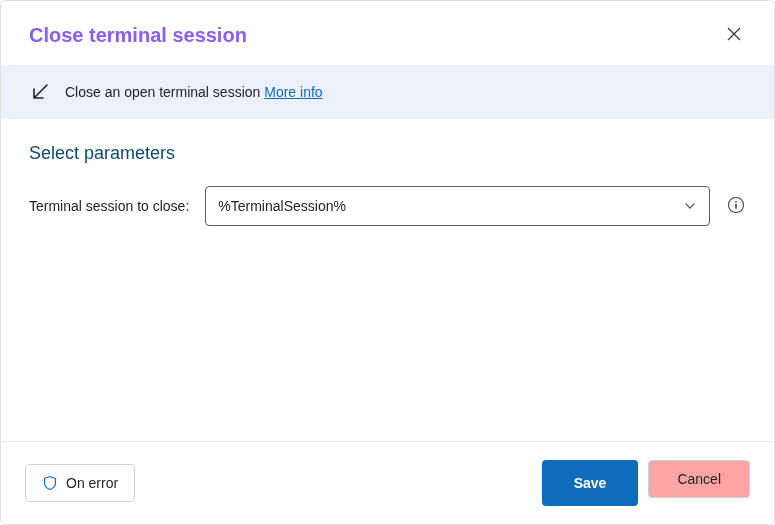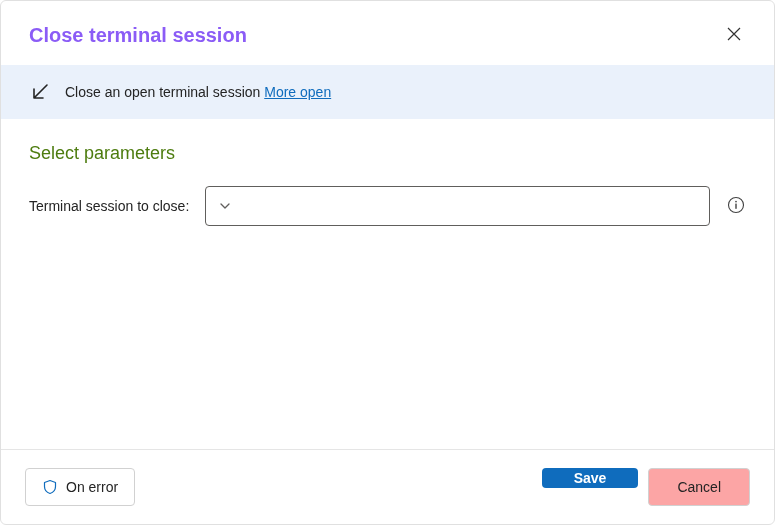--- a/index.html
+++ b/index.html
@@ -199,7 +199,7 @@
       </svg>
     </span>
     <span class="banner-text">
-      <span>Close an open terminal session </span><a class="more-info-link">More open</a>
+      <span>Close an open terminal session </span><a class="more-info-link">More info</a>
     </span>
   </div>
 

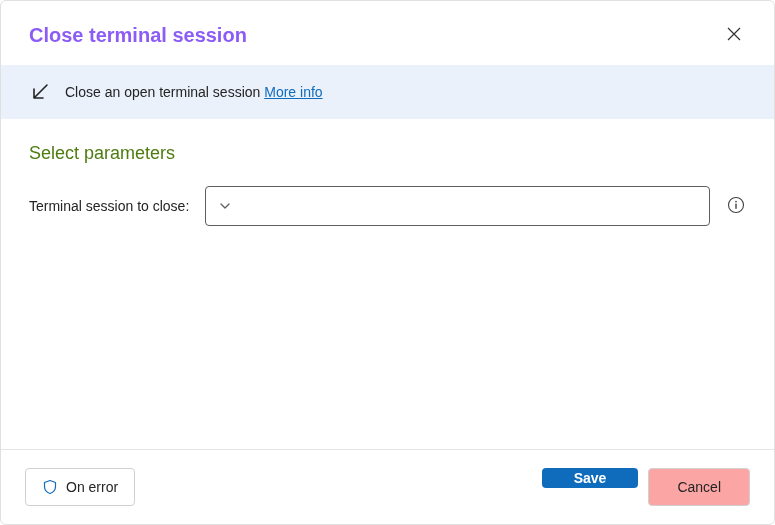--- a/index.html
+++ b/index.html
@@ -79,7 +79,7 @@
     .section-heading {
       font-size: 18px;
       font-weight: 400;
-      color: #4d7c0f;
+      color: #0c4a6e;
       margin-bottom: 22px;
     }
     .param-row {

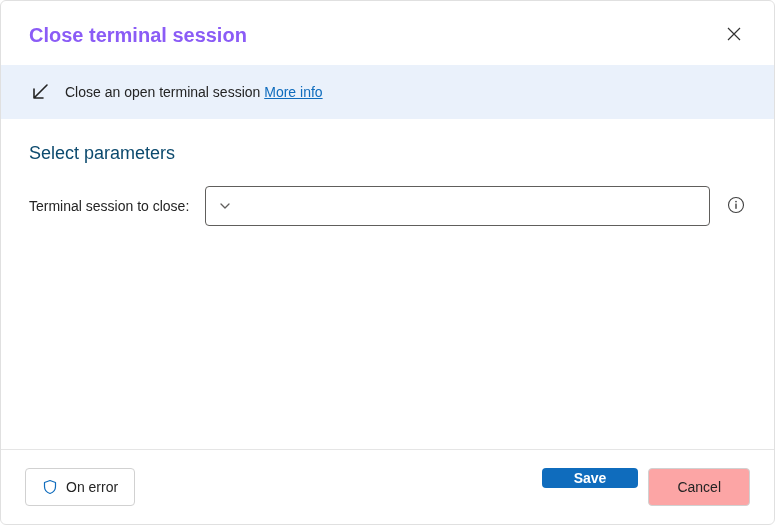--- a/index.html
+++ b/index.html
@@ -208,6 +208,7 @@
     <div class="param-row">
       <label class="param-label">Terminal session to close:</label>
       <div class="dropdown">
+        <span class="dropdown-value">%TerminalSession%</span>
         <span class="chevron">
           <svg width="14" height="14" viewBox="0 0 14 14" fill="none">
             <path d="M3 5 L7 9 L11 5" stroke="currentColor" stroke-width="1.3" stroke-linecap="round" stroke-linejoin="round"></path>

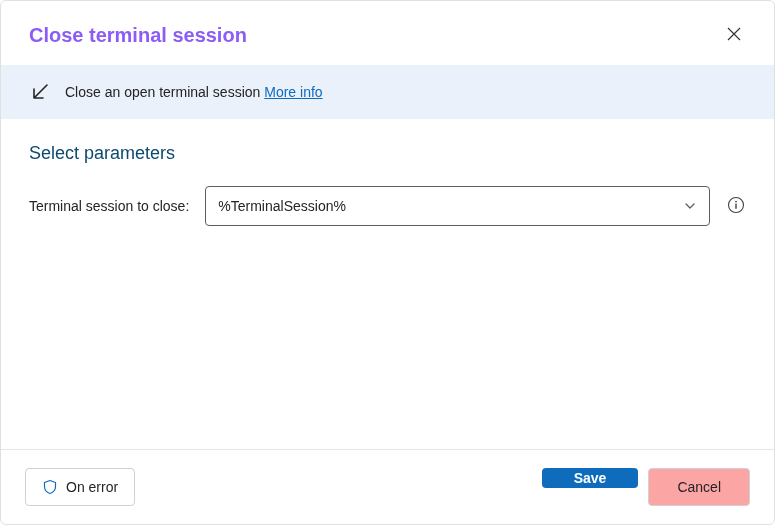--- a/index.html
+++ b/index.html
@@ -155,7 +155,7 @@
       gap: 10px;
     }
     .save-btn {
-      height: 20px;
+      height: 46px;
       padding: 0 32px;
       border: none;
       border-radius: 4px;

